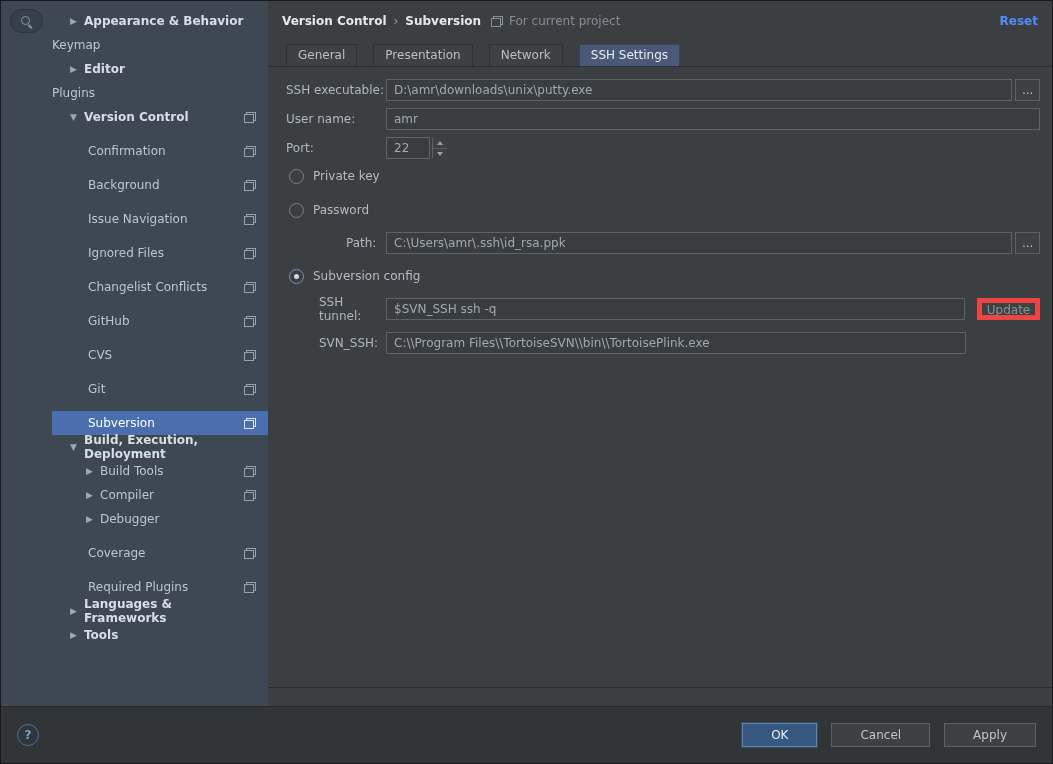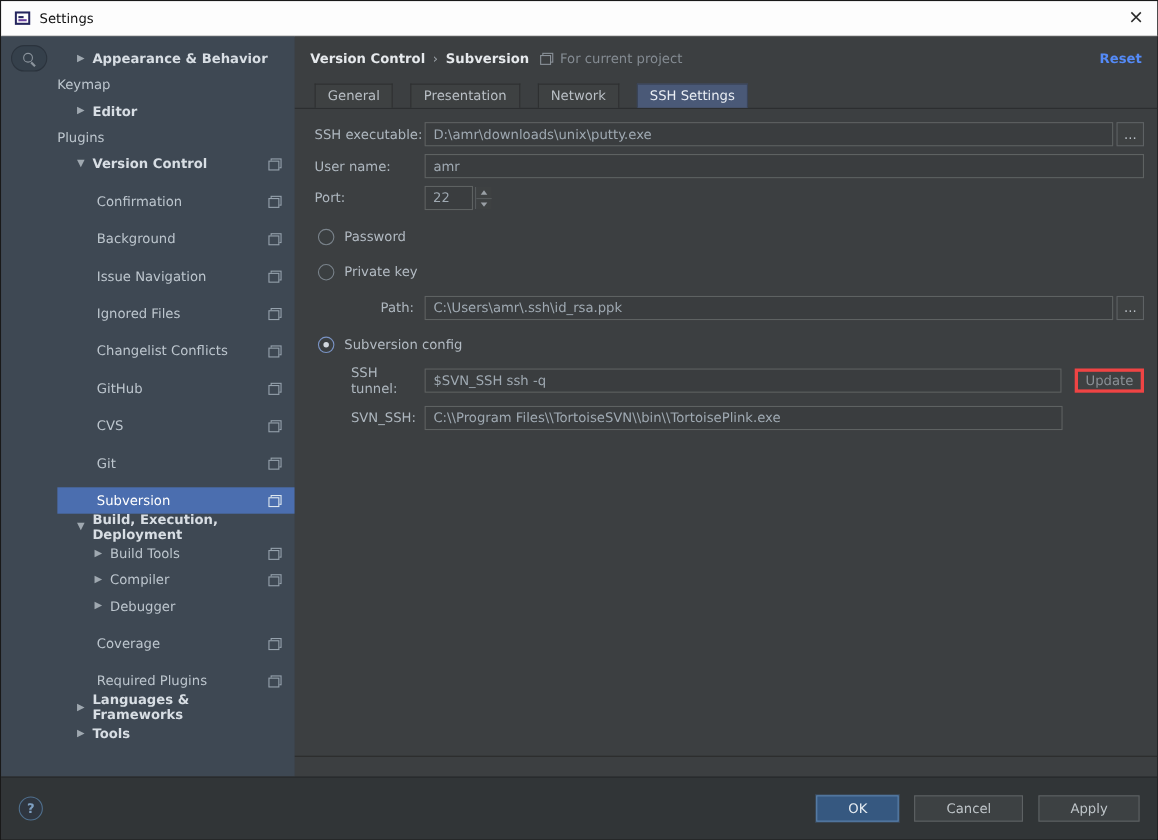--- a/index.html
+++ b/index.html
@@ -93,15 +93,6 @@
 
 <div class="window">
 
-  <div class="titlebar">
-    <svg width="15" height="15" viewBox="0 0 16 16">
-      <rect x="1.5" y="2.5" width="13" height="11" fill="none" stroke="#25265E" stroke-width="2"></rect>
-      <rect x="4" y="6" width="5" height="2" fill="#25265E"></rect>
-      <rect x="4" y="9" width="8" height="2" fill="#6A3FA0"></rect>
-    </svg>
-    <span class="title">Settings</span>
-    <span class="close">×</span>
-  </div>
 
   <div class="body">
 

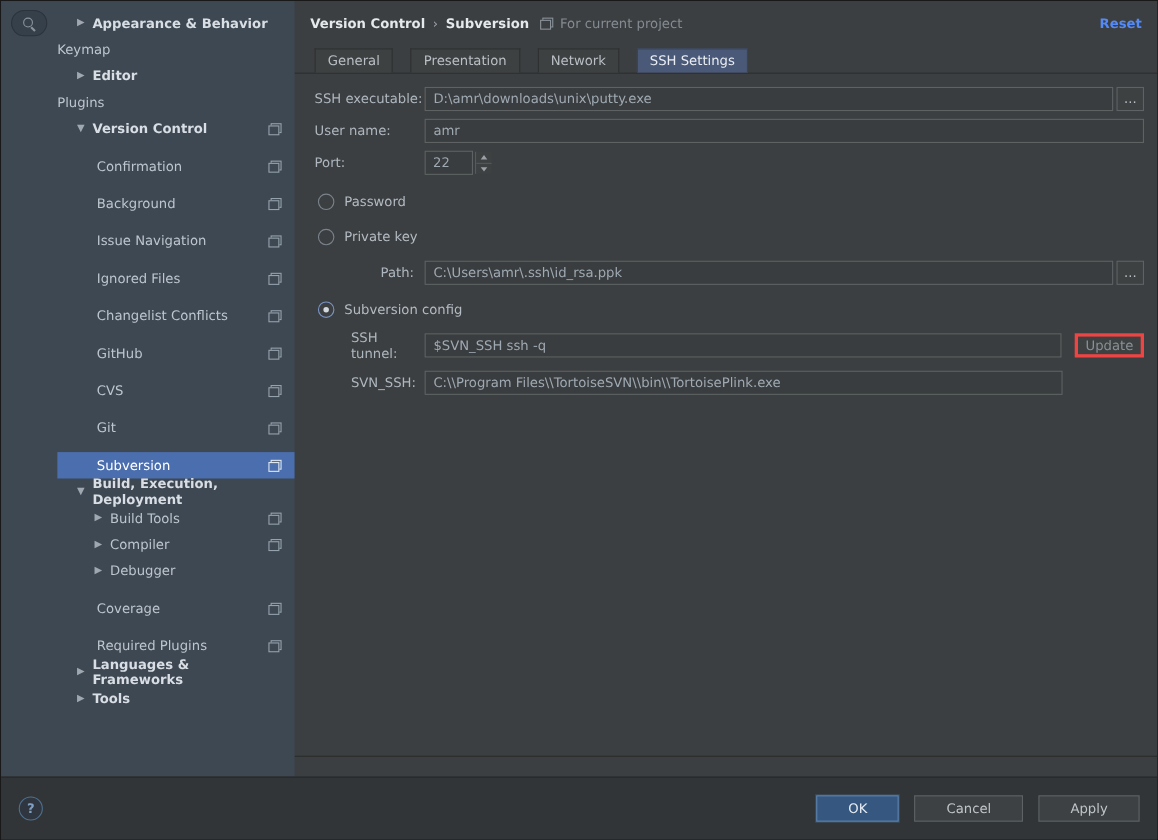--- a/index.html
+++ b/index.html
@@ -237,14 +237,14 @@
           </span>
         </div>
 
+        <div class="rrow">
+          <span class="radio"></span>
+          <span class="rlabel">Private key</span>
+        </div>
+
         <div class="rrow first">
           <span class="radio"></span>
           <span class="rlabel">Password</span>
-        </div>
-
-        <div class="rrow">
-          <span class="radio"></span>
-          <span class="rlabel">Private key</span>
         </div>
 
         <div class="frow gap">

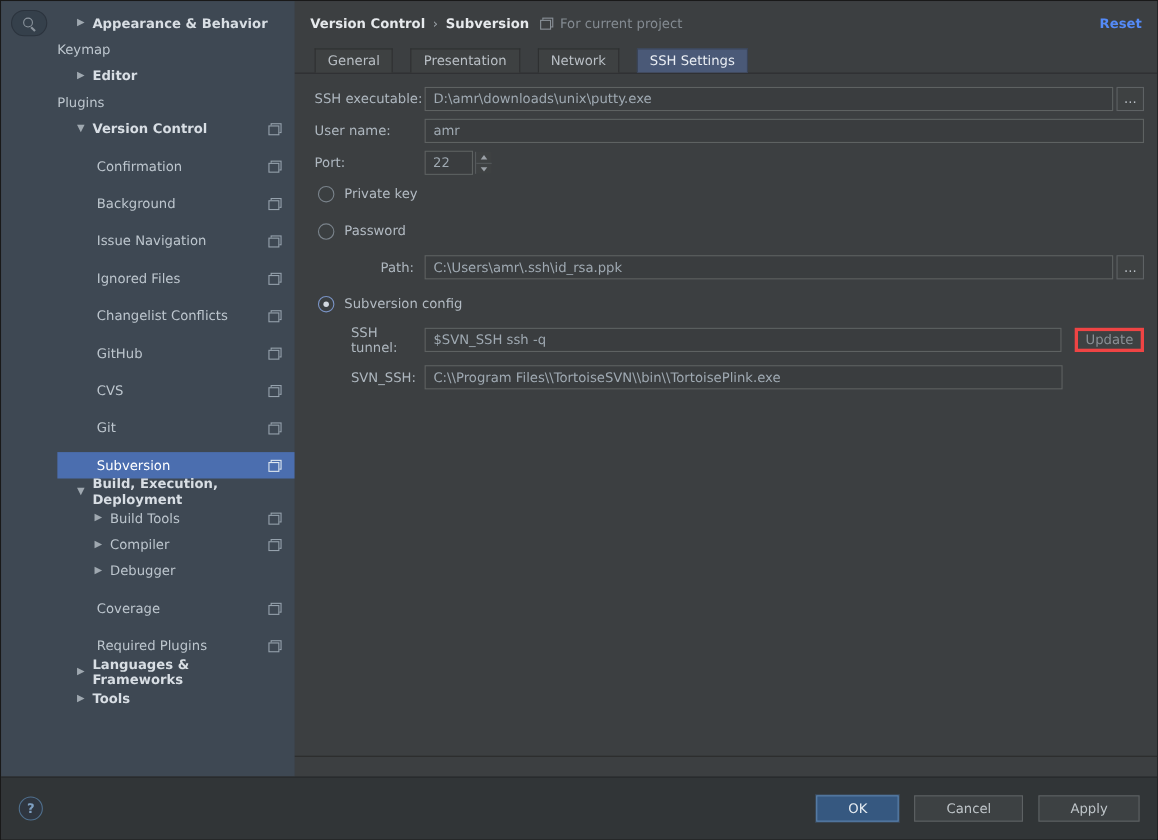--- a/index.html
+++ b/index.html
@@ -79,7 +79,7 @@
   .radio.on::after { content:""; position:absolute; left:4px; top:4px; width:5px; height:5px; border-radius:50%; background:#D2D8DE; }
   .rlabel { color:#B3BBC3; }
   .frow.gap { margin-bottom:12px; }
-  .update { margin-left:12px; width:63px; height:22px; background:#3E4142; border:3px solid #ef4444; color:#8A9095; font:12px "DejaVu Sans",sans-serif; }
+  .update { margin-left:12px; width:63px; height:22px; background:#3E4142; border:5px solid #ef4444; color:#8A9095; font:12px "DejaVu Sans",sans-serif; }
   .bstrip { flex:none; height:19px; border-top:1px solid #2B2B2B; }
 
   

